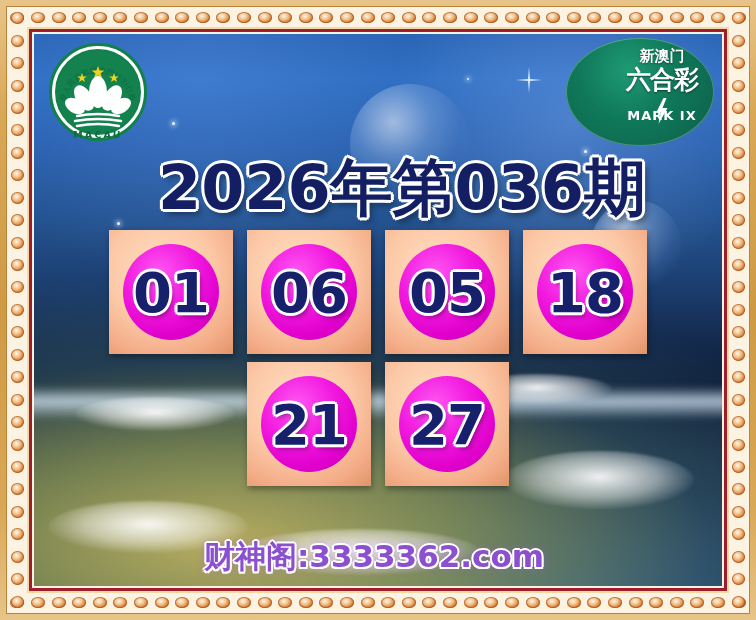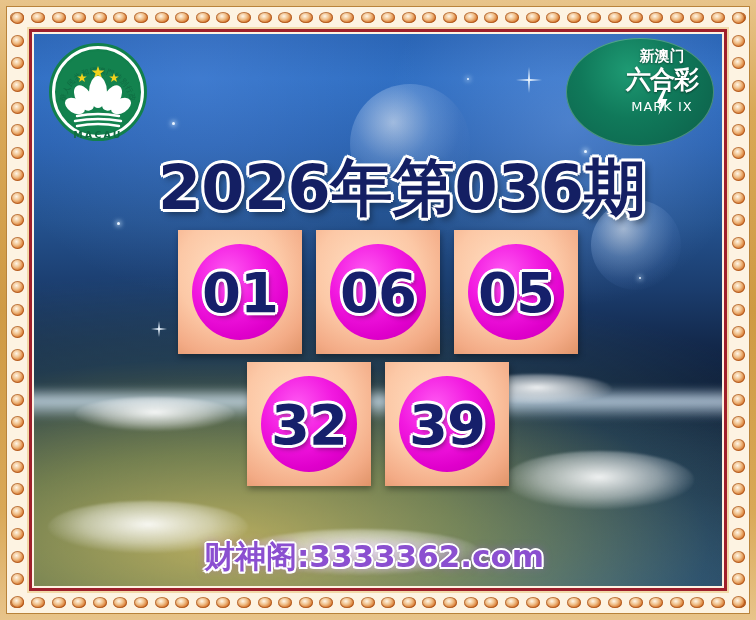--- a/index.html
+++ b/index.html
@@ -146,7 +146,7 @@
     letter-spacing:-1px;line-height:1;text-shadow:0 1px 2px rgba(0,0,0,.5);
   }
   .badge .b-eng{
-    position:relative;margin-top:8px;font-size:13px;font-weight:normal;color:#ffffff;
+    position:relative;margin-top:17px;font-size:13px;font-weight:bold;color:#ffffff;
     letter-spacing:1px;line-height:1;
   }
   .badge .bolt{

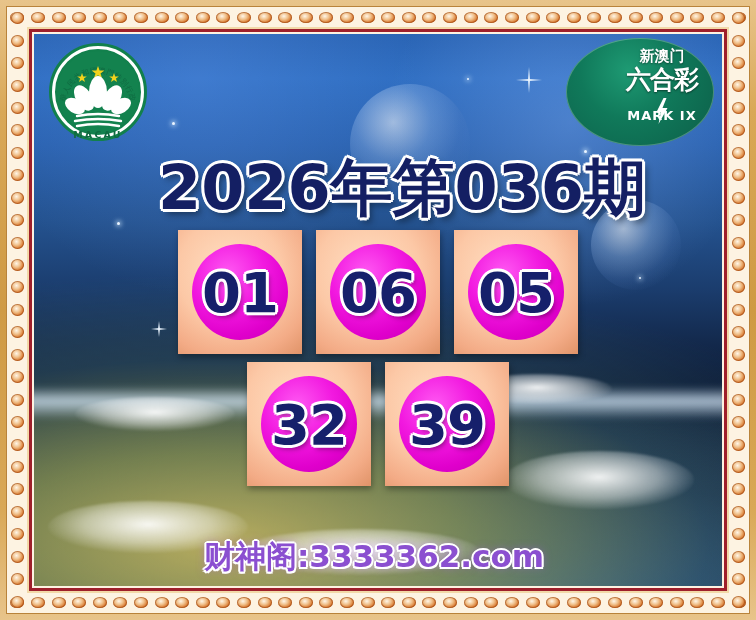--- a/index.html
+++ b/index.html
@@ -469,6 +469,11 @@
           <div class="inner"></div>
           <div class="num">05</div>
         </div>
+        <div class="ball">
+          <div class="rosette"></div>
+          <div class="inner"></div>
+          <div class="num">18</div>
+        </div>
       </div>
       <div class="ball-row">
         <div class="ball">

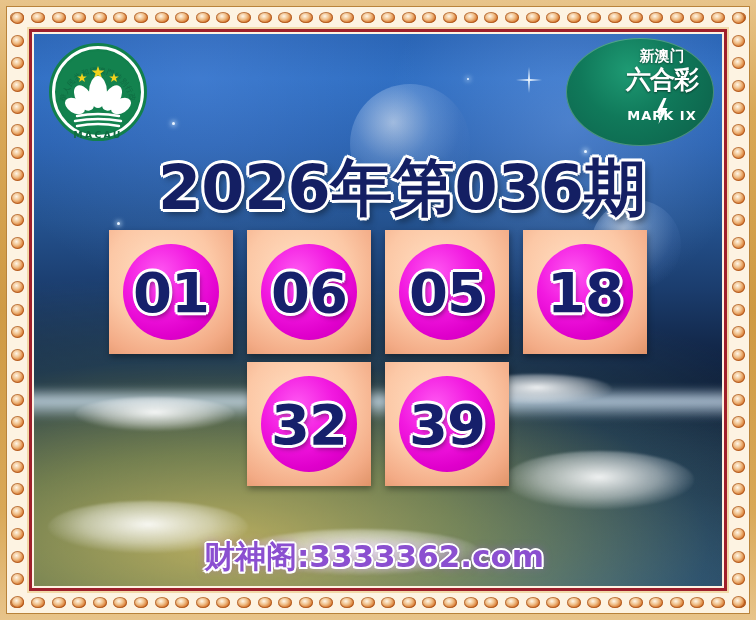--- a/index.html
+++ b/index.html
@@ -479,7 +479,7 @@
         <div class="ball">
           <div class="rosette"></div>
           <div class="inner"></div>
-          <div class="num">32</div>
+          <div class="num">21</div>
         </div>
         <div class="ball">
           <div class="rosette"></div>

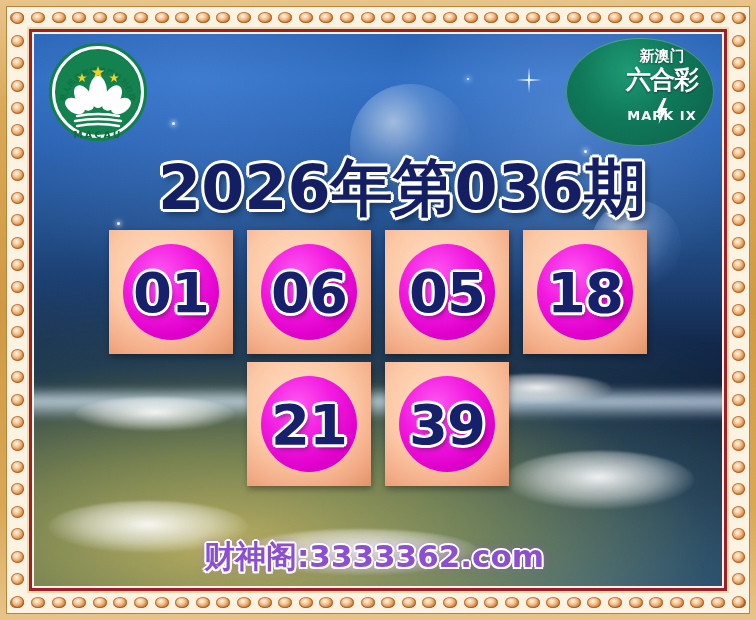--- a/index.html
+++ b/index.html
@@ -484,7 +484,7 @@
         <div class="ball">
           <div class="rosette"></div>
           <div class="inner"></div>
-          <div class="num">39</div>
+          <div class="num">27</div>
         </div>
       </div>
     </div>

